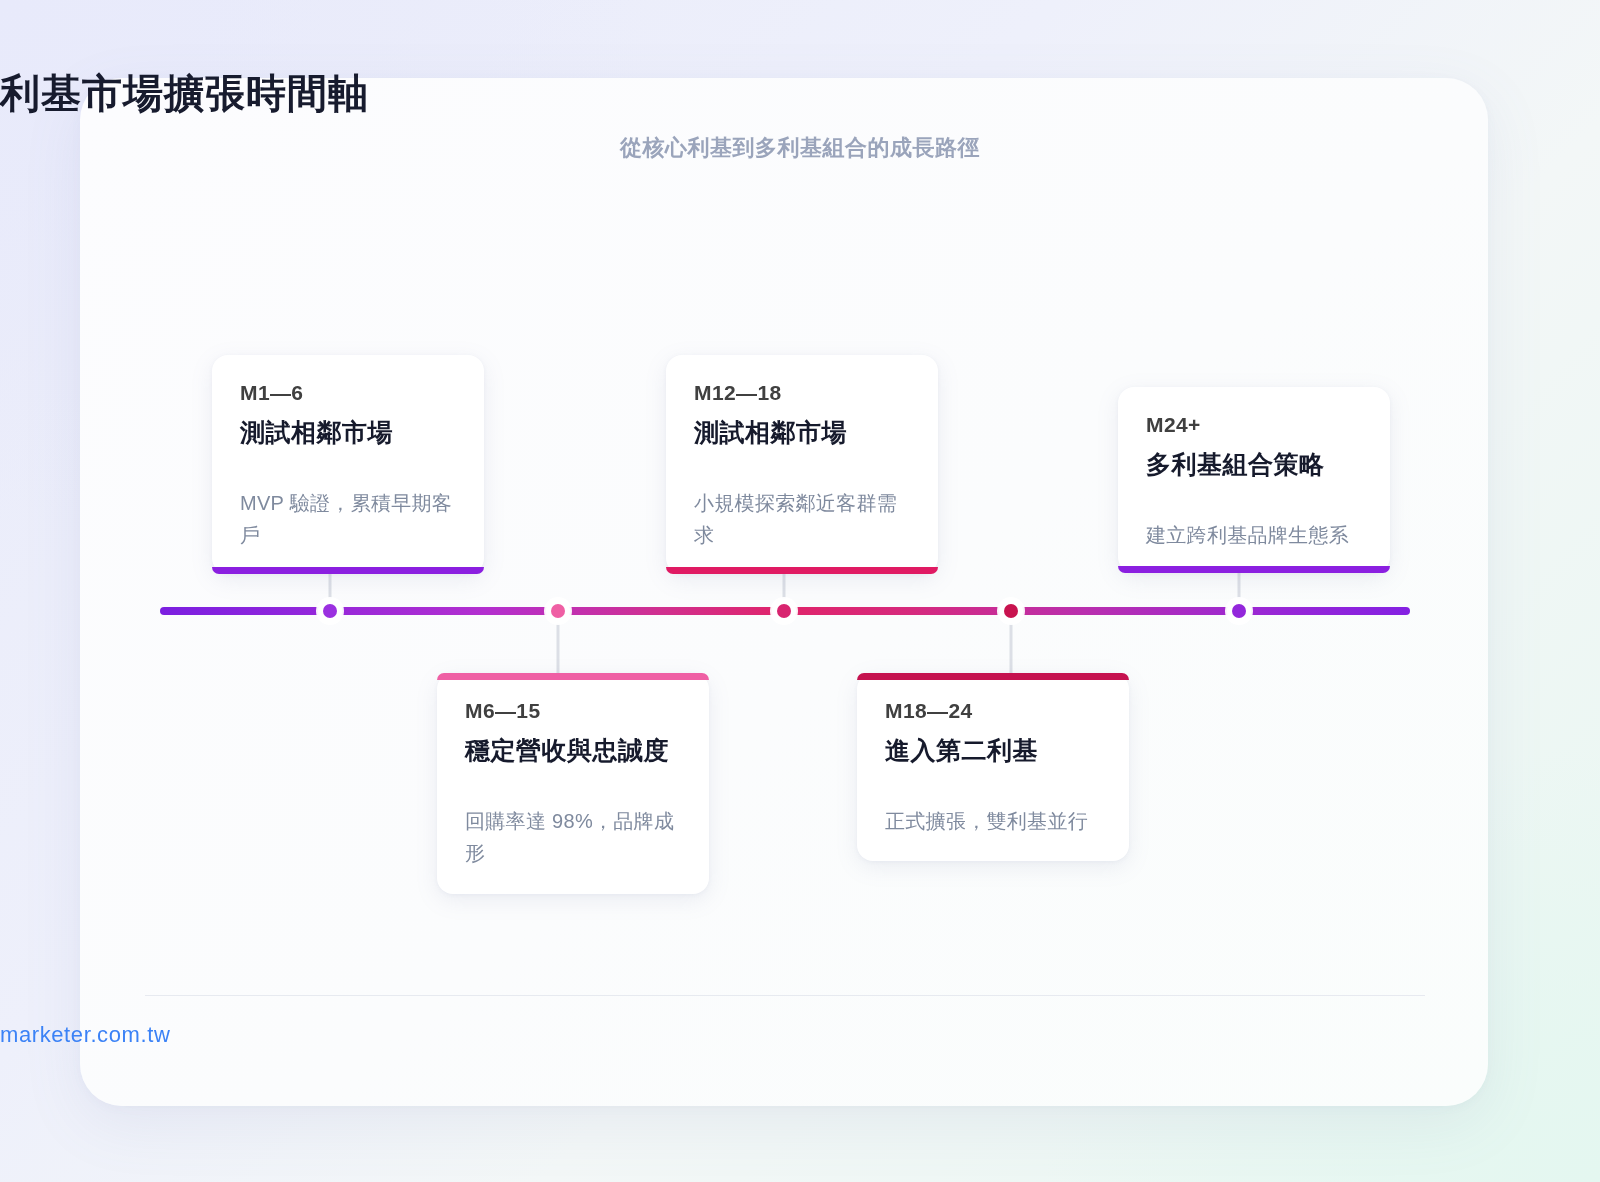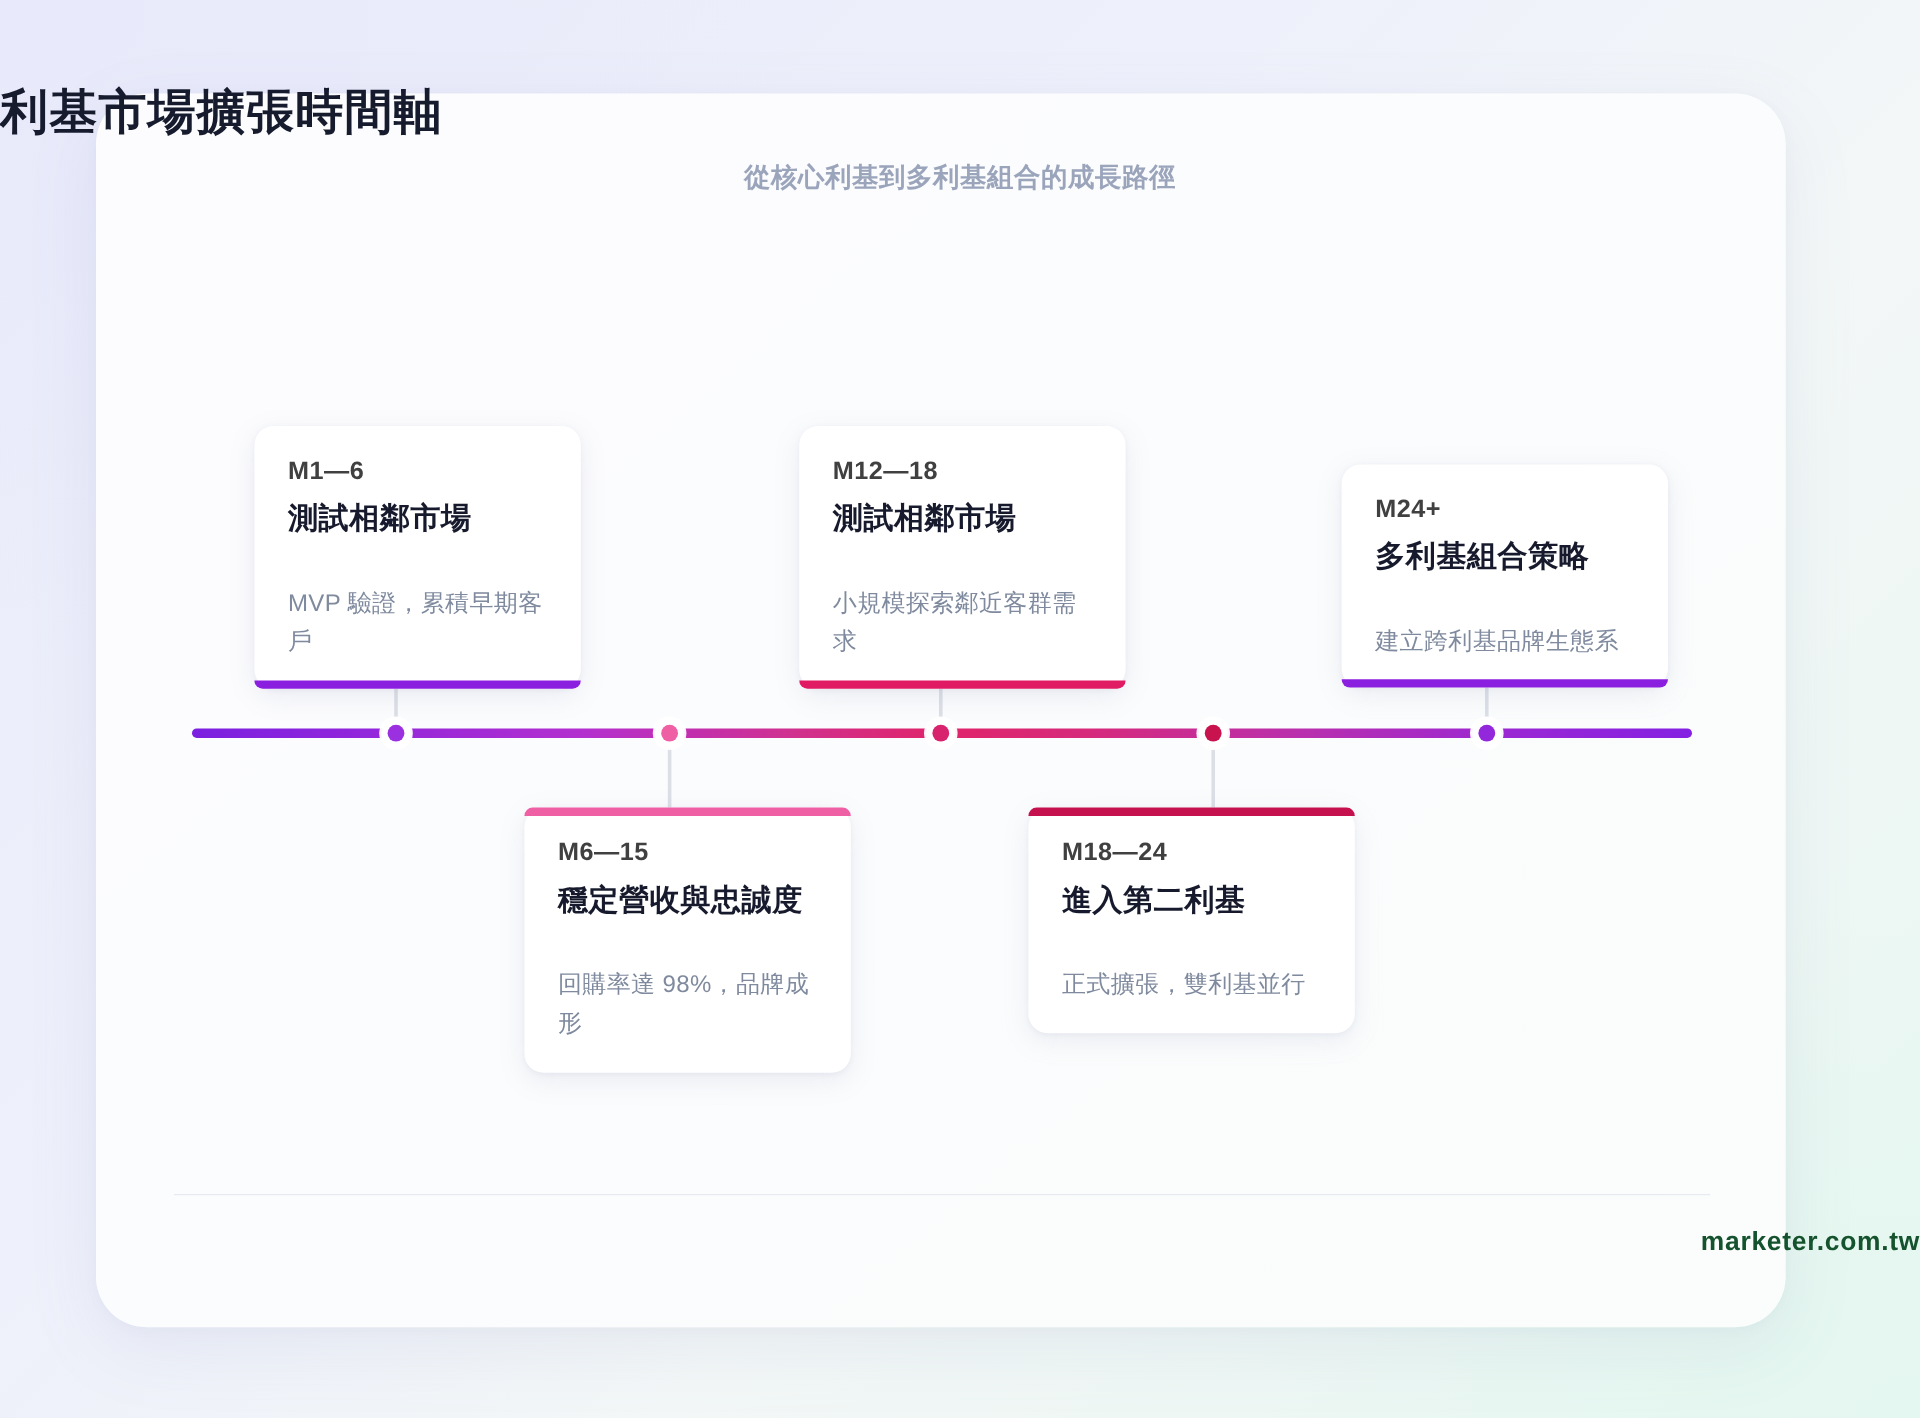--- a/index.html
+++ b/index.html
@@ -120,9 +120,9 @@
   }
   .footer-brand {
     position:absolute; left:0; top:1022px; width:100%;
-    text-align:right;
-    font-size:22px; font-weight:bold;
-    color:#14532d; letter-spacing:0.6px;
+    text-align:left;
+    font-size:22px; font-weight:normal;
+    color:#3b82f6; letter-spacing:0.6px;
   }
 </style>
 </head>

